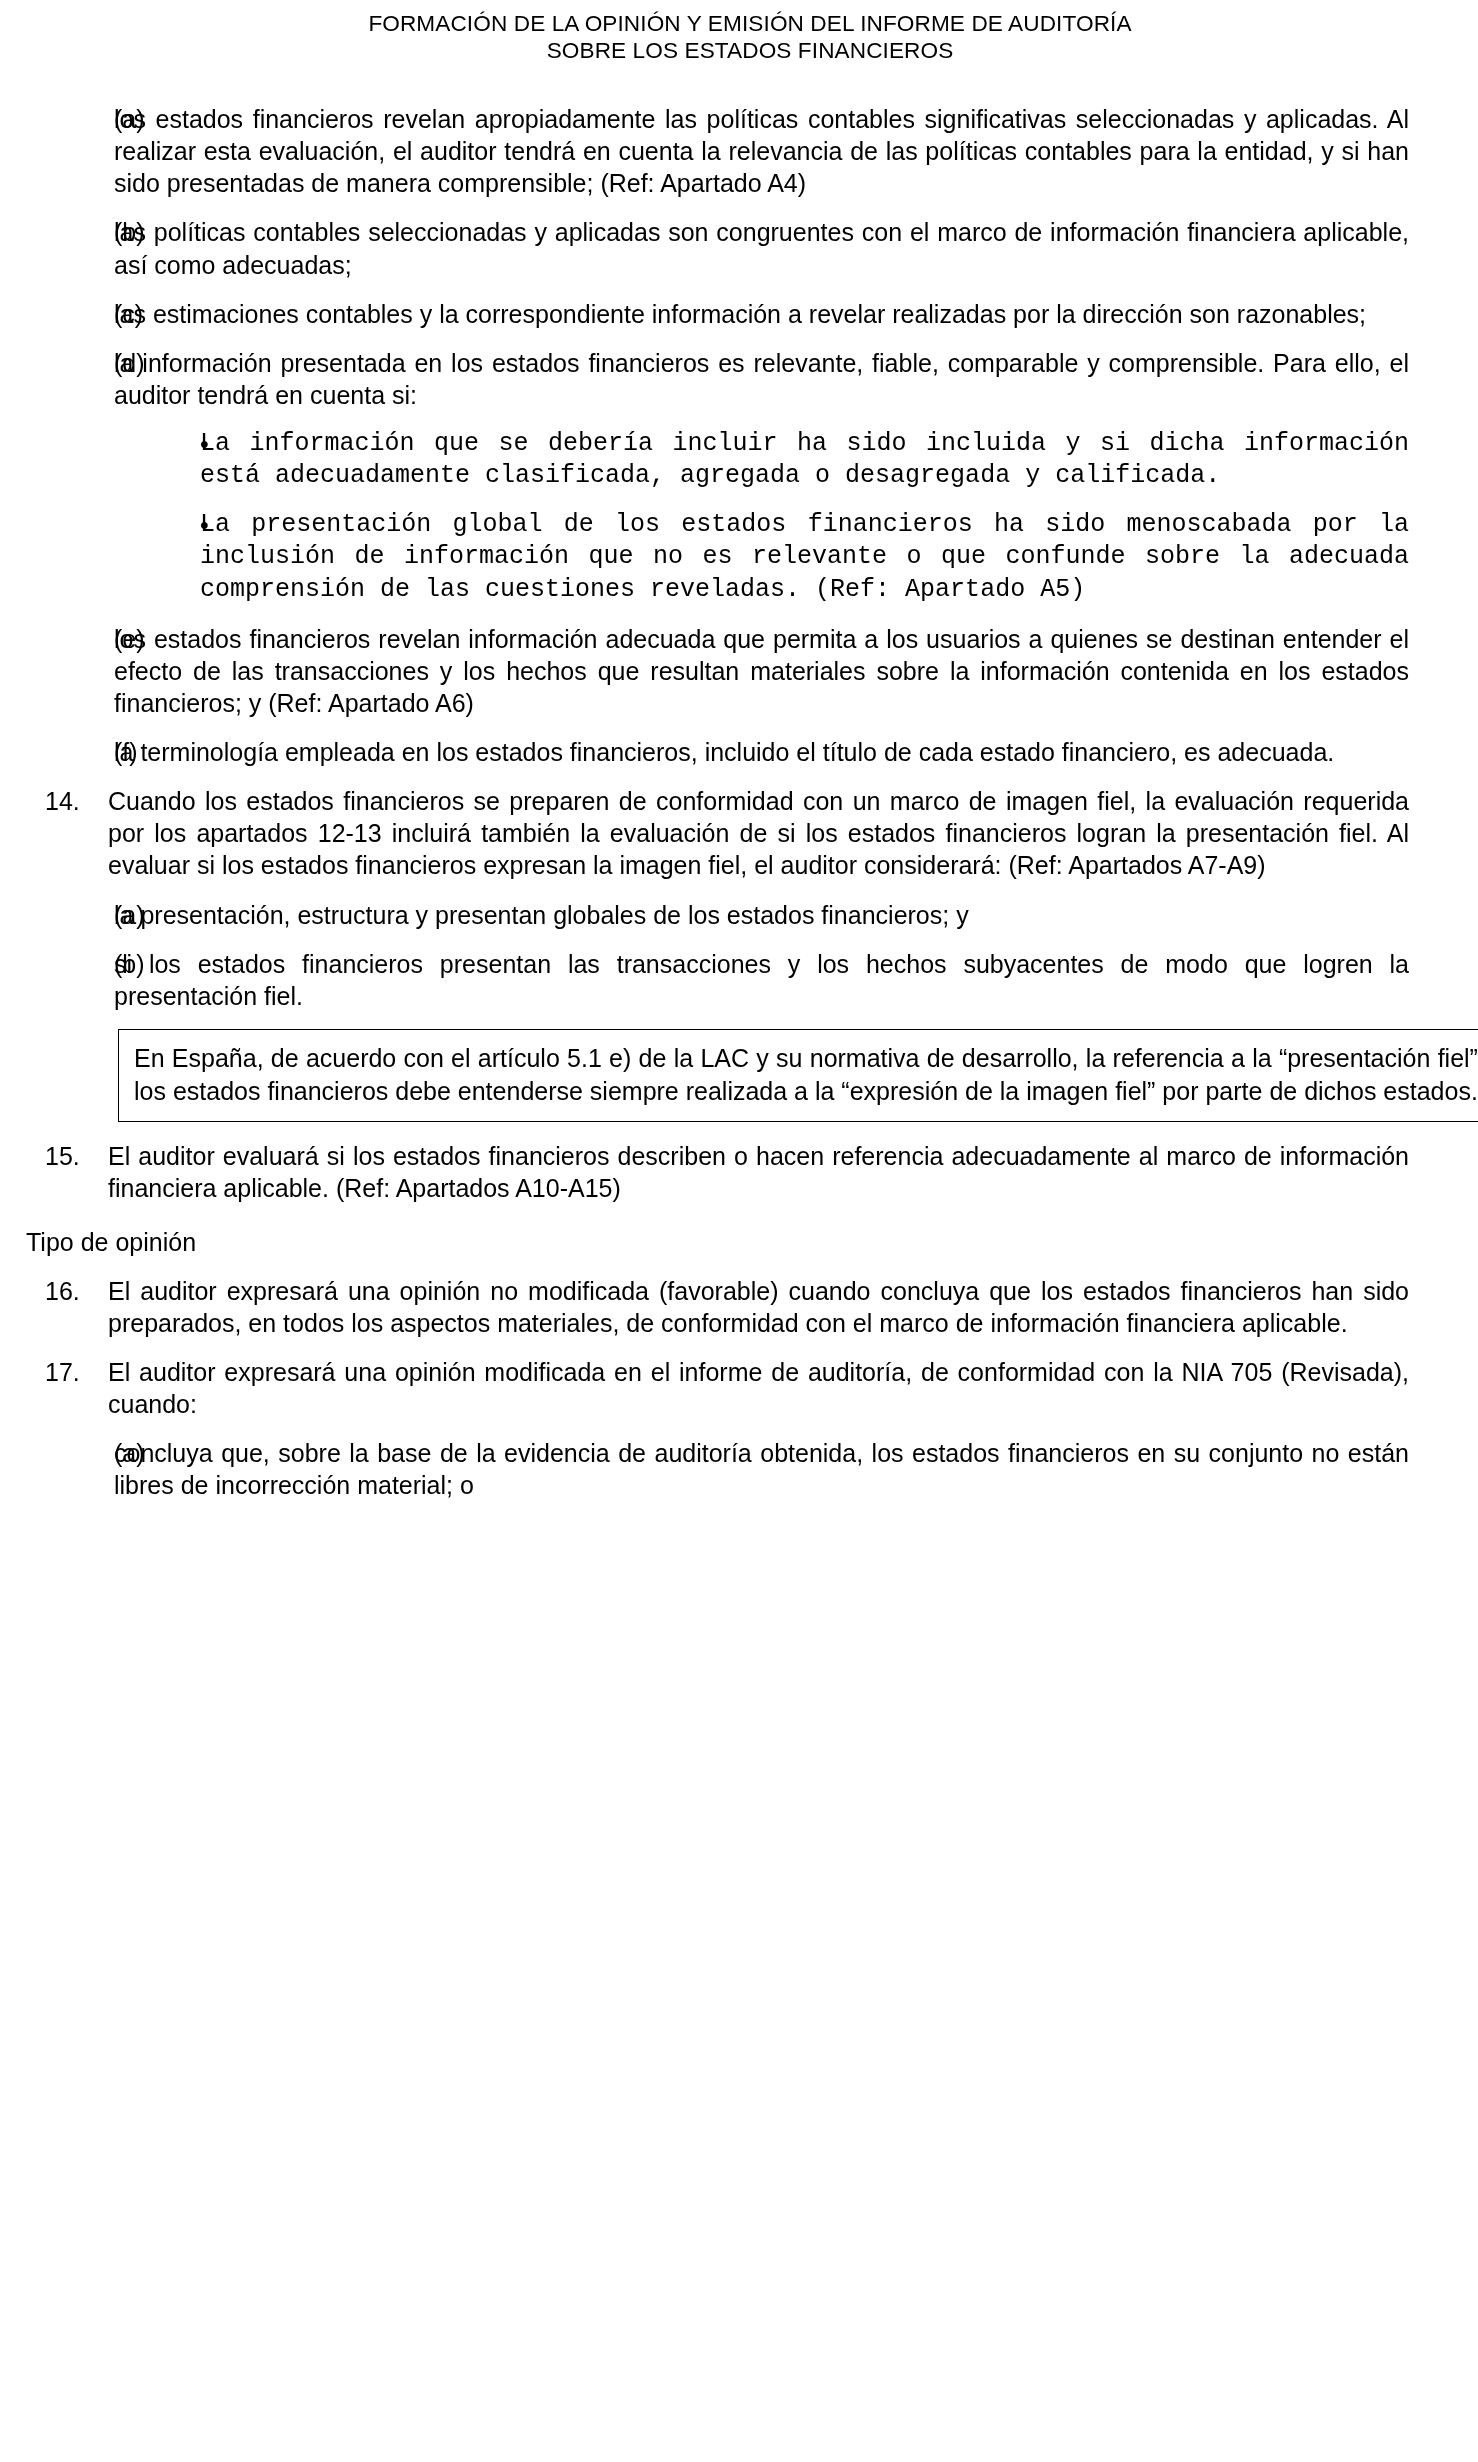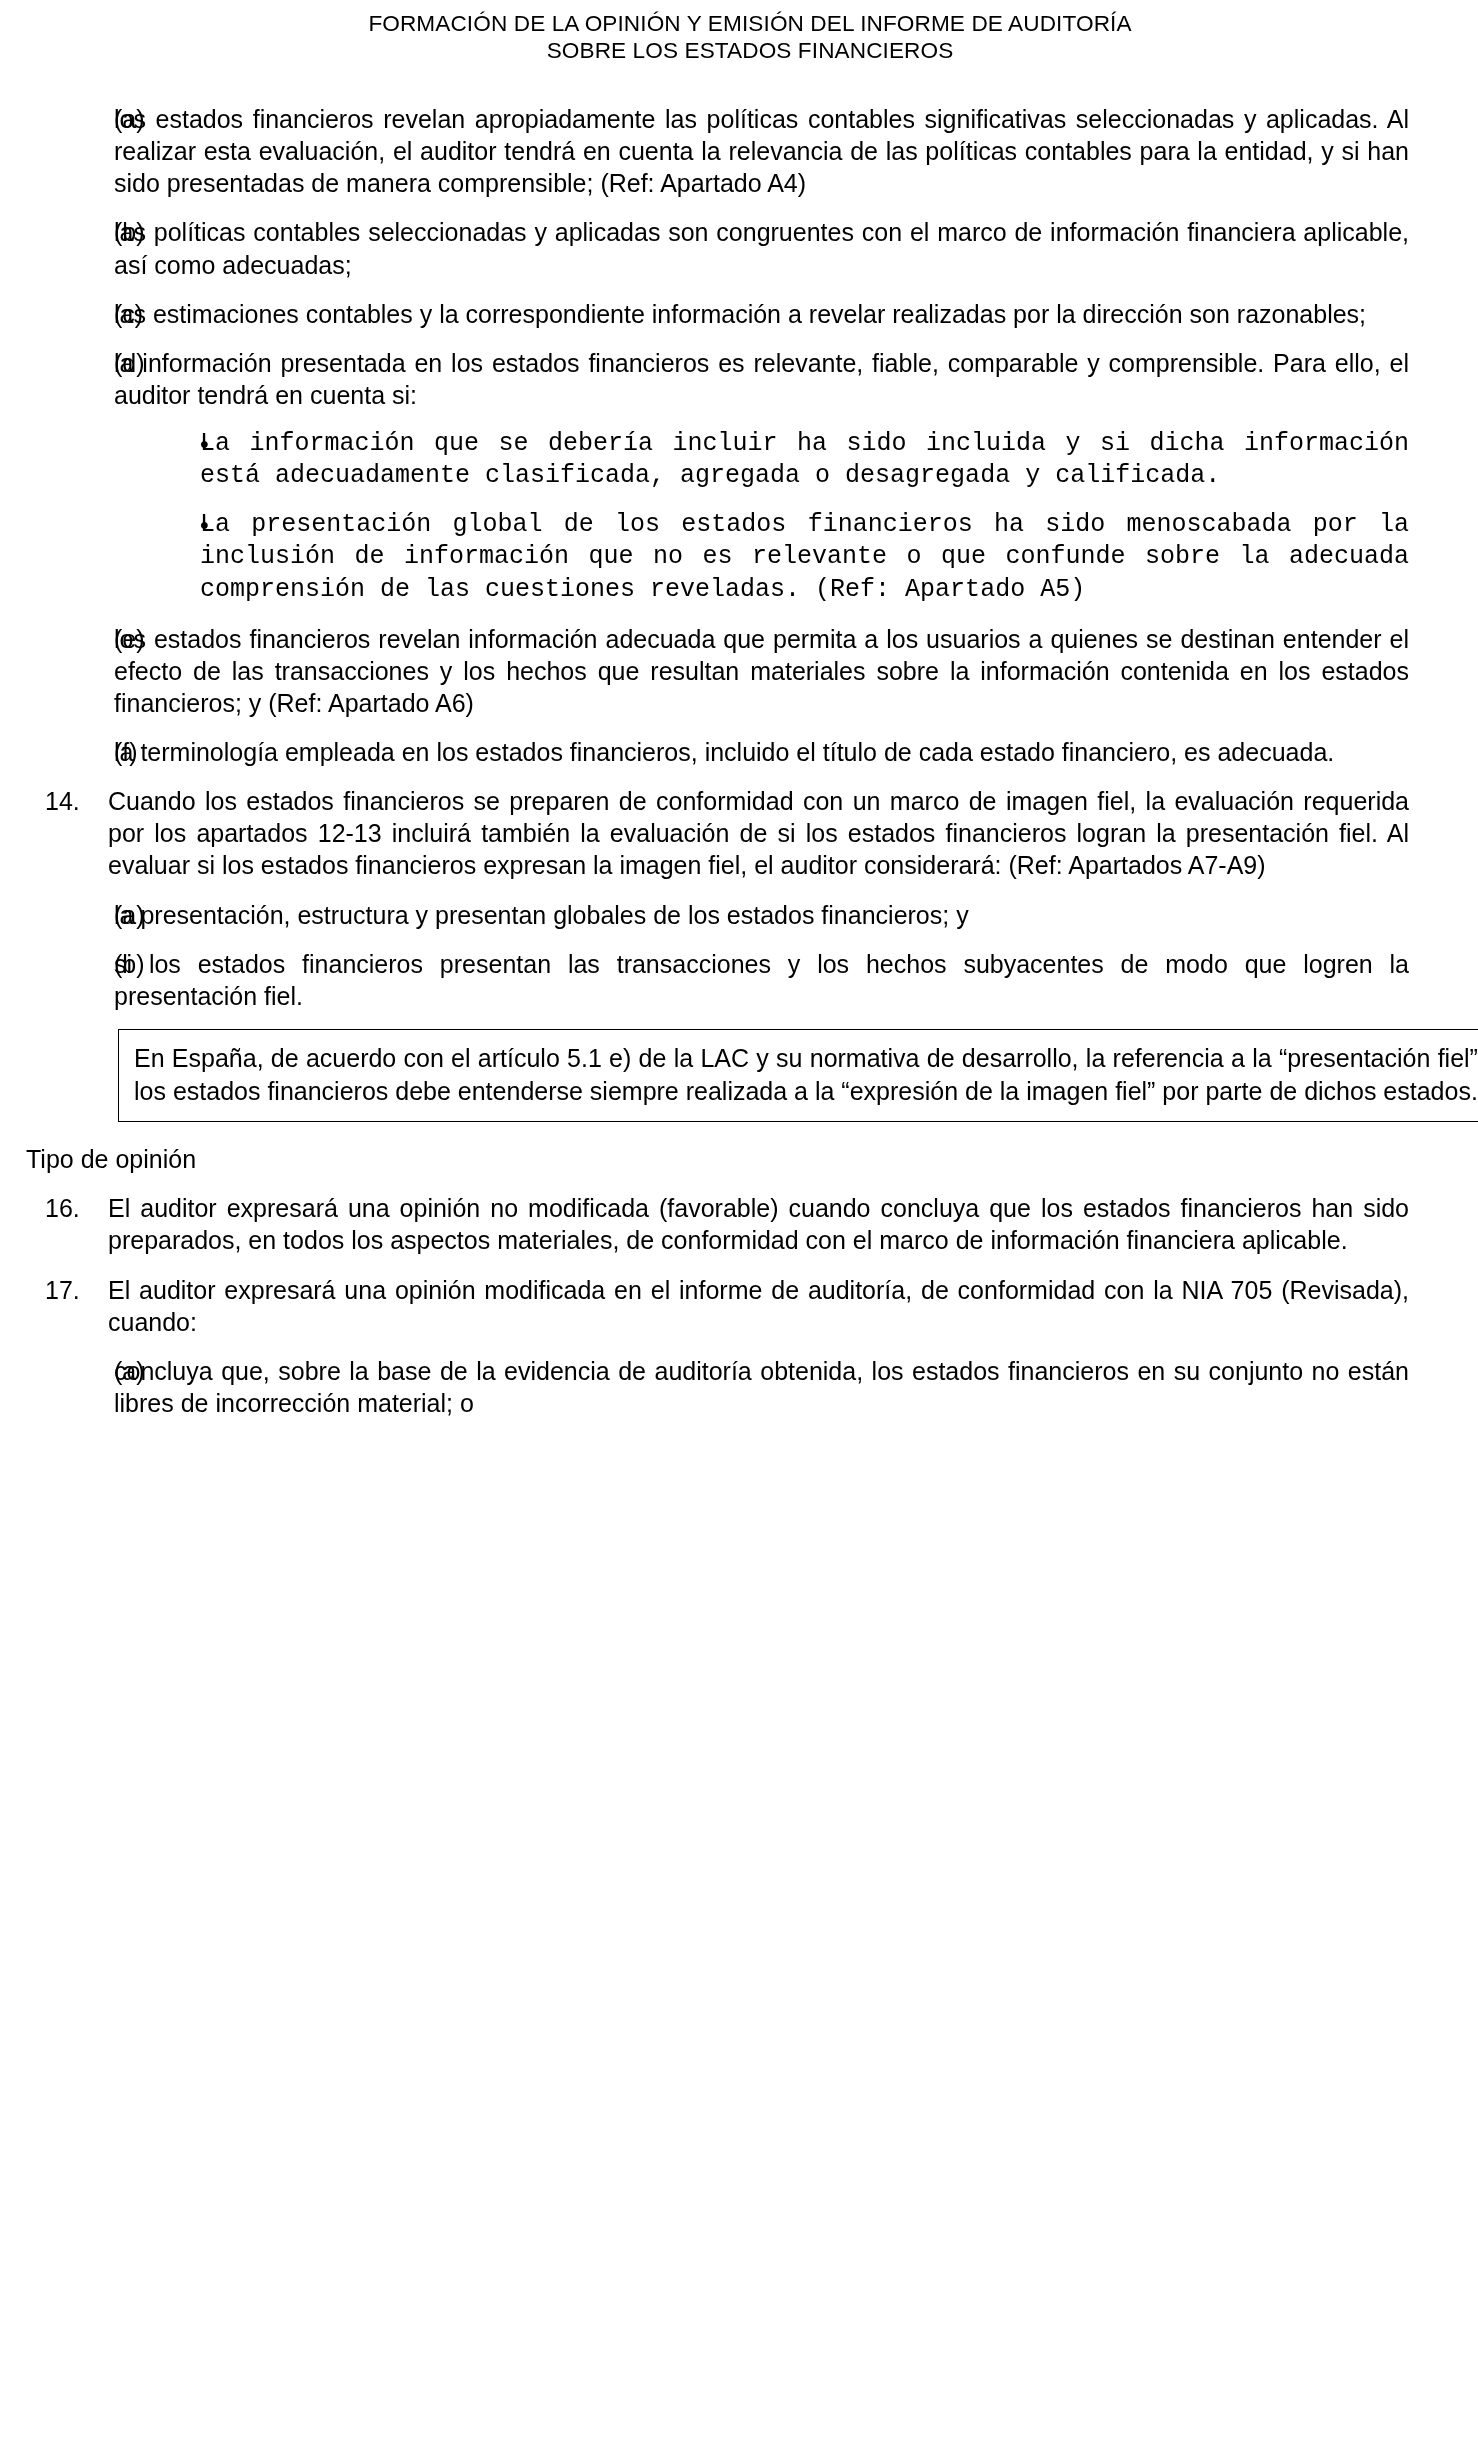--- a/index.html
+++ b/index.html
@@ -202,6 +202,10 @@
       <div class="note-text">En España, de acuerdo con el artículo 5.1 e) de la LAC y su normativa de desarrollo, la referencia a la “presentación fiel” de los estados financieros debe entenderse siempre realizada a la “expresión de la imagen fiel” por parte de dichos estados.</div>
     </div>
 
+    <div class="para-num">
+      <div class="marker">15.</div>
+      <div class="content txt">El auditor evaluará si los estados financieros describen o hacen referencia adecuadamente al marco de información financiera aplicable. (Ref: Apartados A10-A15)</div>
+    </div>
 
     <div class="section-head">Tipo de opinión</div>
 

